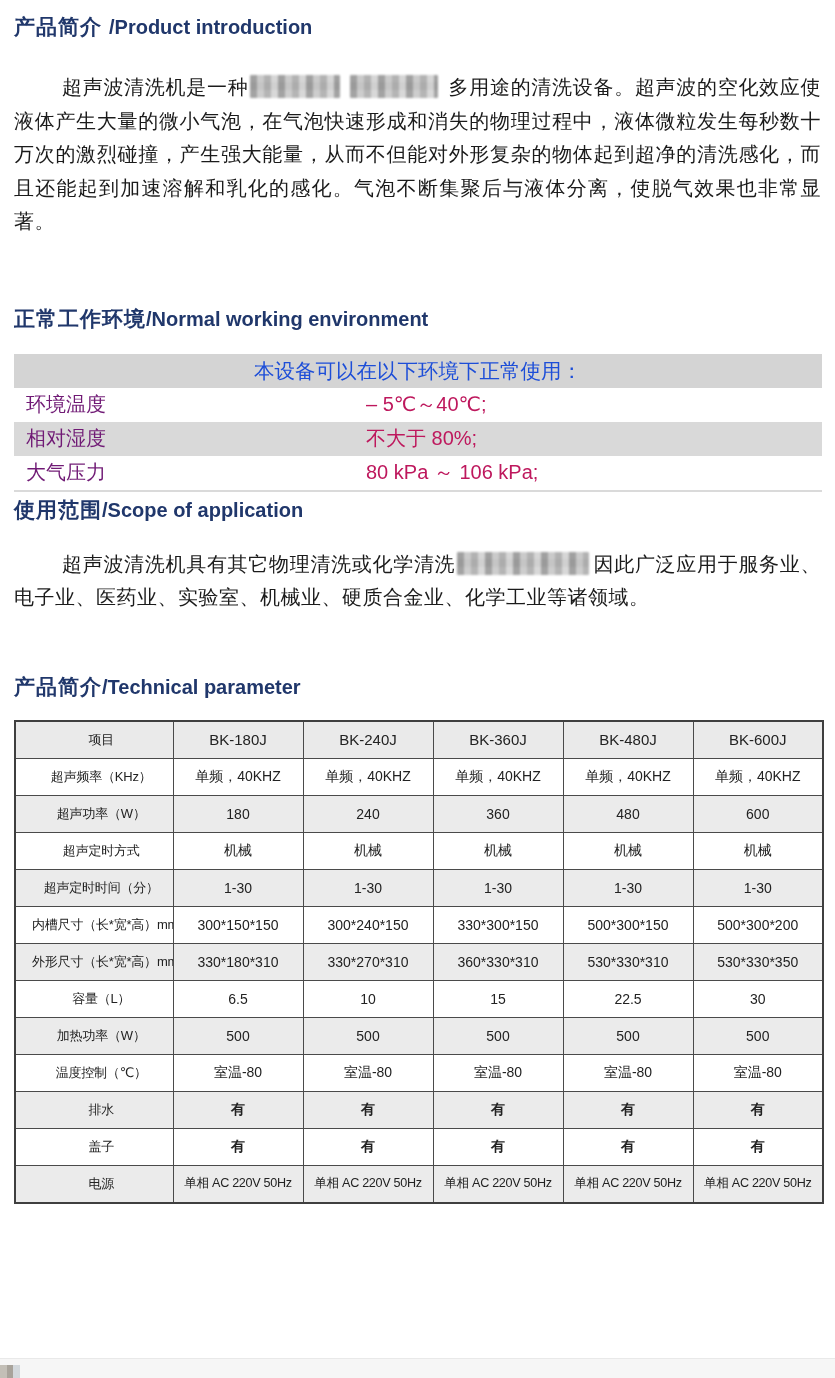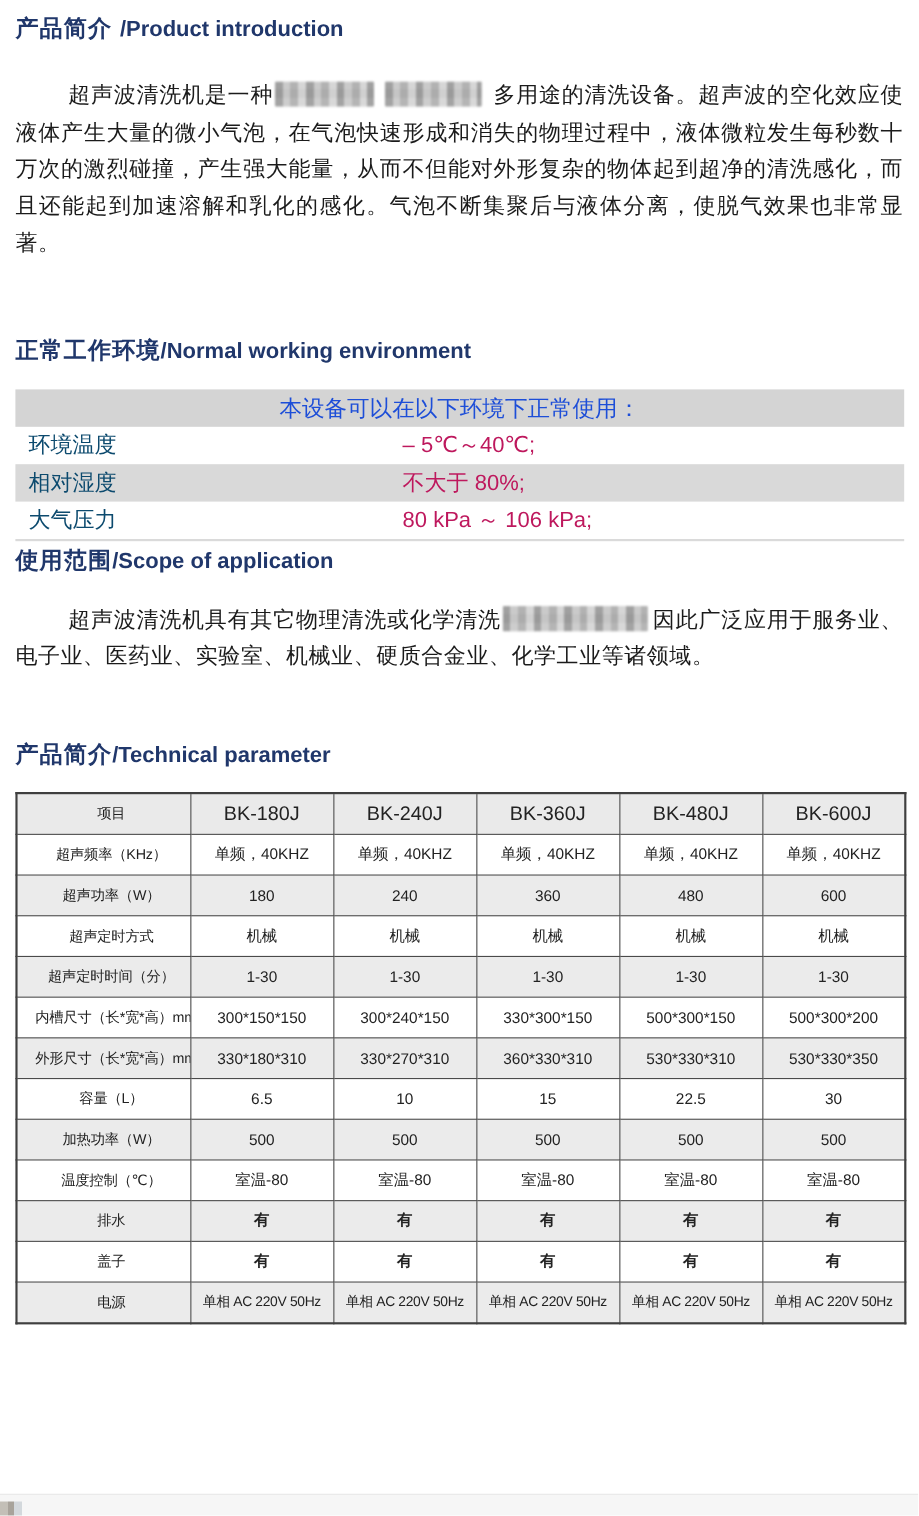--- a/index.html
+++ b/index.html
@@ -88,7 +88,7 @@
   .env-label{
     position:absolute;
     left:12px;
-    color:#0c4a6e;
+    color:#701a75;
   }
   .env-value{
     position:absolute;

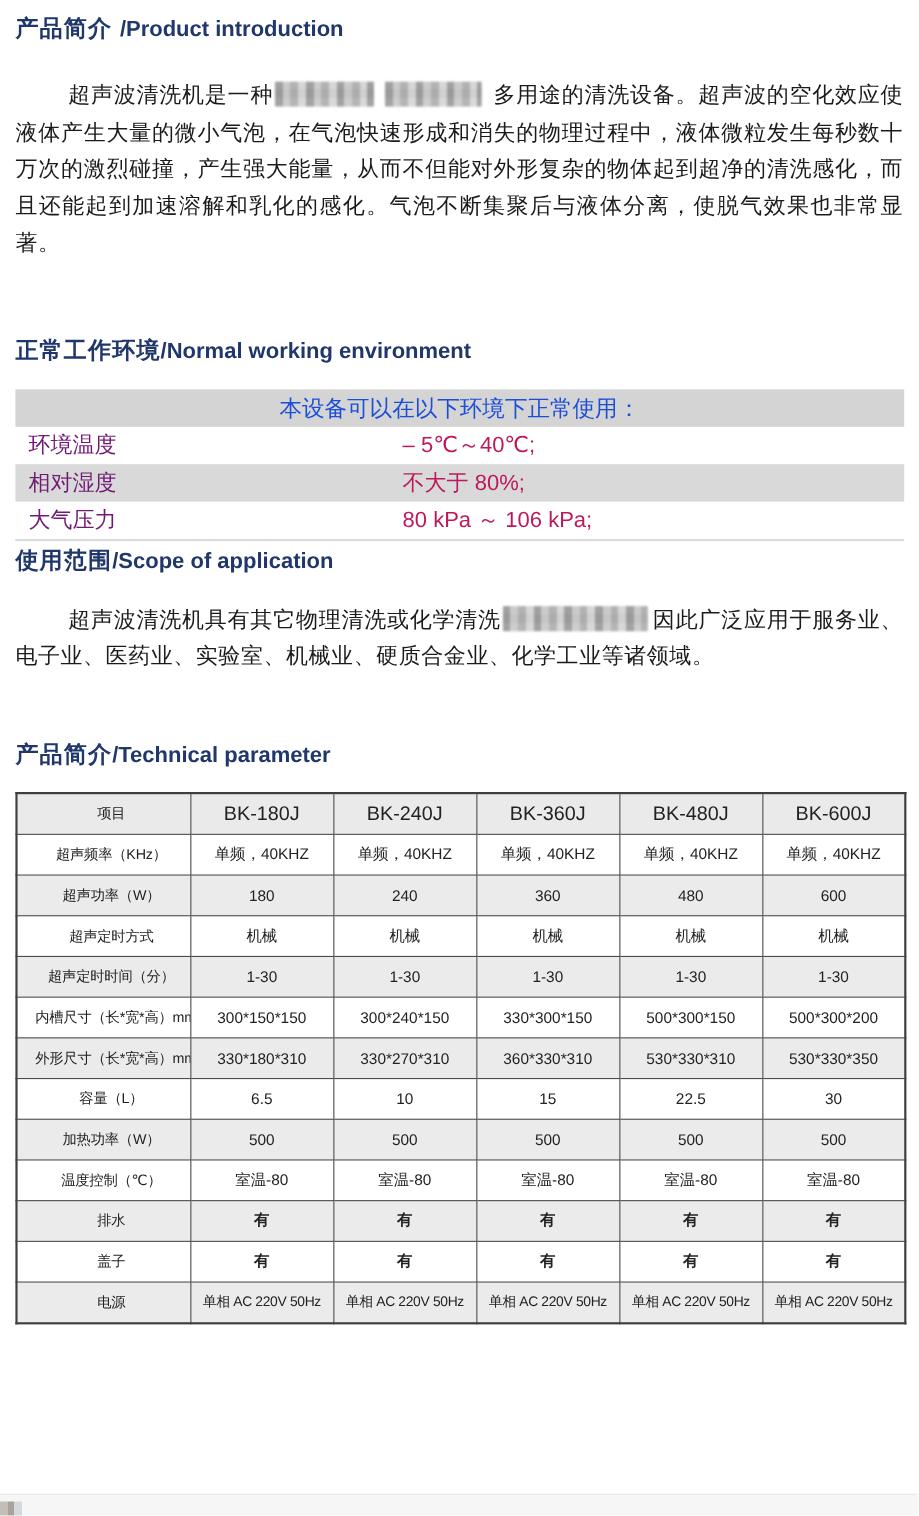--- a/index.html
+++ b/index.html
@@ -116,7 +116,7 @@
     white-space:nowrap;
     color:#222222;
   }
-  .tech-table thead th{background:#eaeaea;font-size:18px;}
+  .tech-table thead th{background:#eaeaea;font-size:15px;}
   .tech-table .lab{font-size:13px;letter-spacing:-0.2px;padding-left:16px;}
   .tech-table tr.row-gray td{background:#ebebeb;}
   .tech-table tr.bold-values td:not(.lab){font-weight:700;}

